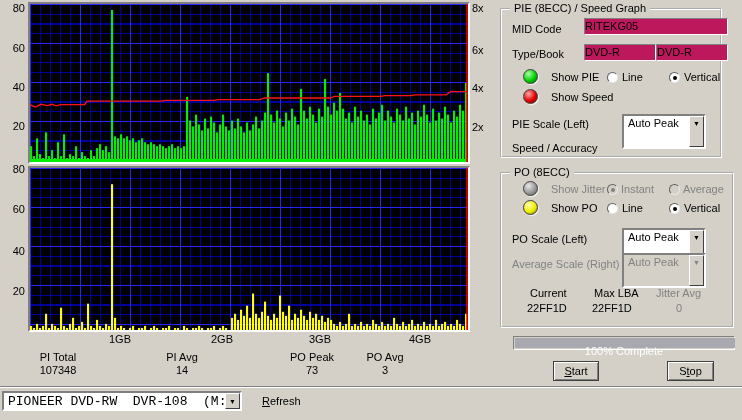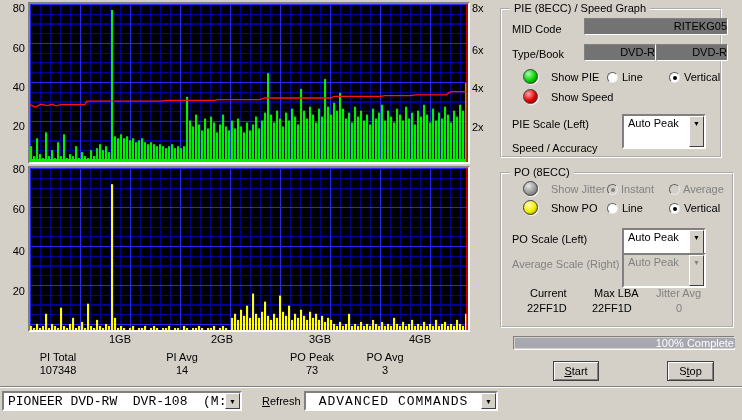--- a/index.html
+++ b/index.html
@@ -23,8 +23,8 @@
   
   .groupbox{position:absolute;border:2px groove #ffffff;box-sizing:border-box}
   .legend{position:absolute;top:-8px;left:8px;background:#d4d0c8;padding:0 4px;white-space:nowrap}
-  .fieldbox{position:absolute;background:#737373;border:1px solid;box-sizing:border-box;
-       border-color:#808080 #ffffff #ffffff #808080;text-align:right}
+  .fieldbox{position:absolute;background:#be185d;border:1px solid;box-sizing:border-box;
+       border-color:#808080 #ffffff #ffffff #808080;text-align:left}
   .lbl{position:absolute;white-space:nowrap}
   .dis{color:#828282}
   

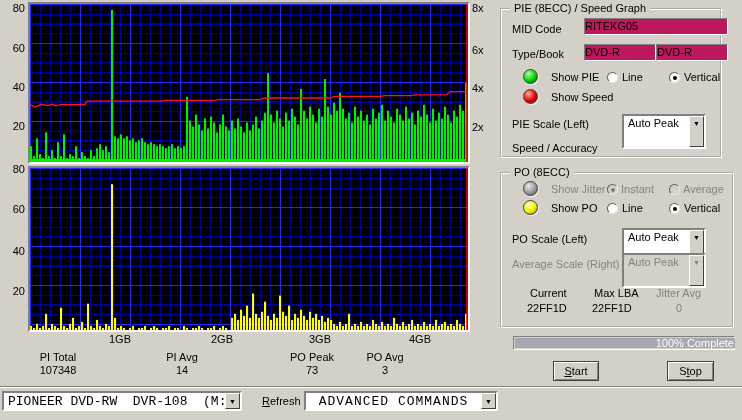--- a/index.html
+++ b/index.html
@@ -58,7 +58,7 @@
   
   .progress{position:absolute;box-sizing:border-box;border:1px solid;border-color:#808080 #ffffff #ffffff #808080;background:#d4d0c8}
   .progress .fill{position:absolute;left:1px;top:1px;bottom:1px;background:#a8a8b0}
-  .progress .ptext{position:absolute;left:0;right:0;top:0;text-align:right;color:#ffffff;line-height:12px}
+  .progress .ptext{position:absolute;left:0;right:0;top:8px;text-align:center;color:#ffffff;line-height:12px}
   .separator{position:absolute;left:0;top:386px;width:742px;height:0;border-top:1px solid #808080;border-bottom:1px solid #ffffff}
   .mono{font-family:"Liberation Mono",monospace;font-size:13px}
 </style>

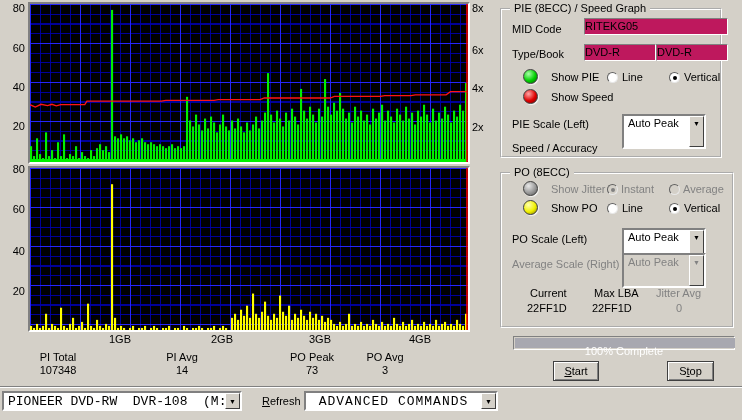--- a/index.html
+++ b/index.html
@@ -487,12 +487,6 @@
       </span>
   </div>
   <div class="lbl" style="left:262px;top:395px"><span class="u">R</span><span>efresh</span></div>
-  <div class="combo mono" style="left:304px;top:391px;width:194px;height:20px">
-    <span class="val" style="left:0;right:15px;text-align:center;letter-spacing:1px;line-height:15px">ADVANCED COMMANDS</span>
-    <span class="drop">
-        <span class="arr" style="font-size:7px;line-height:16px;font-family:'Liberation Sans',sans-serif">▼</span>
-      </span>
-  </div>
 
 </div>
 

